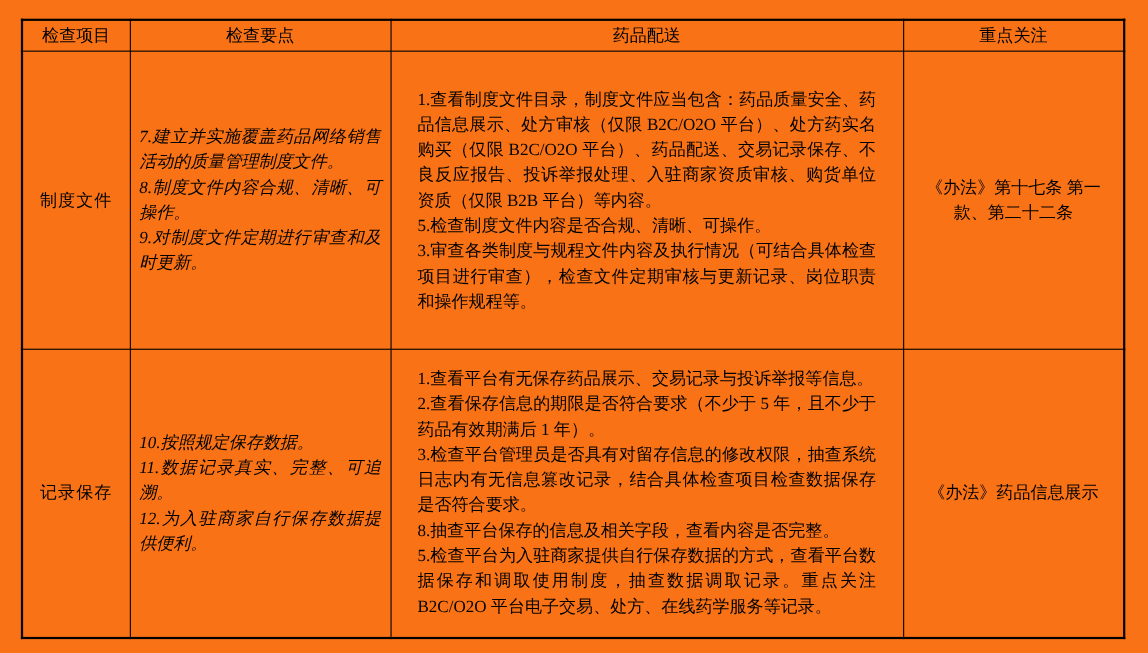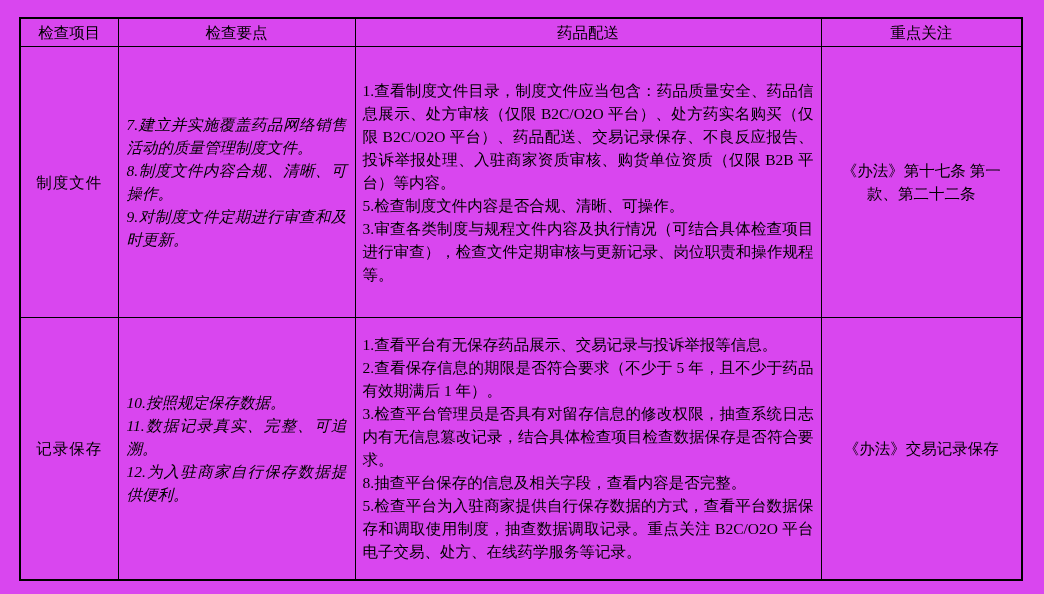--- a/index.html
+++ b/index.html
@@ -13,7 +13,7 @@
     position: relative;
     width: 1044px;
     height: 594px;
-    background: #d946ef;
+    background: #f97316;
     overflow: hidden;
   }
   table.doc-table {

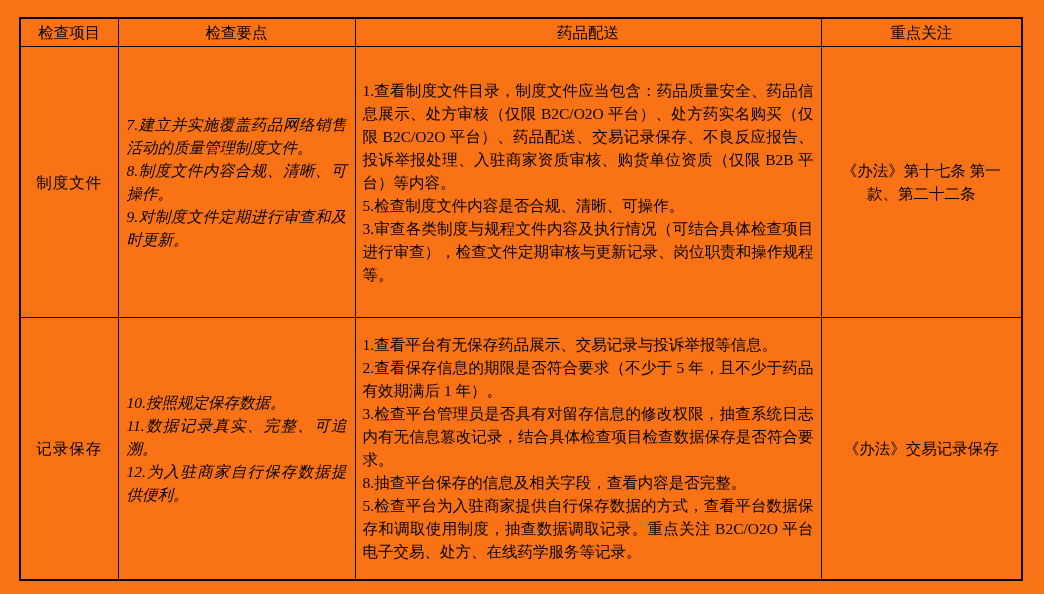--- a/index.html
+++ b/index.html
@@ -55,7 +55,7 @@
   }
   td.cell-content {
     text-align: justify;
-    padding: 0 7px;
+    padding: 0 24px;
     margin-left: 24px;
   }
   td.cell-basis {

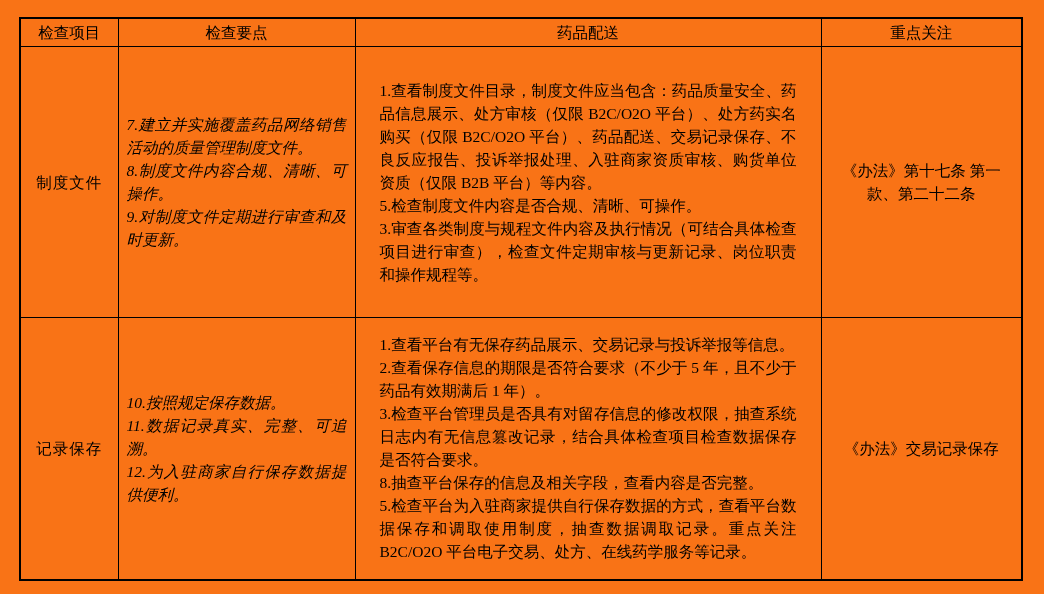--- a/index.html
+++ b/index.html
@@ -113,7 +113,7 @@
           <div class="para">8.抽查平台保存的信息及相关字段，查看内容是否完整。</div>
           <div class="para">5.检查平台为入驻商家提供自行保存数据的方式，查看平台数据保存和调取使用制度，抽查数据调取记录。重点关注 B2C/O2O 平台电子交易、处方、在线药学服务等记录。</div>
         </td>
-        <td class="cell-basis">《办法》交易记录保存</td>
+        <td class="cell-basis">《办法》药品信息展示</td>
       </tr>
     </tbody>
   </table>

